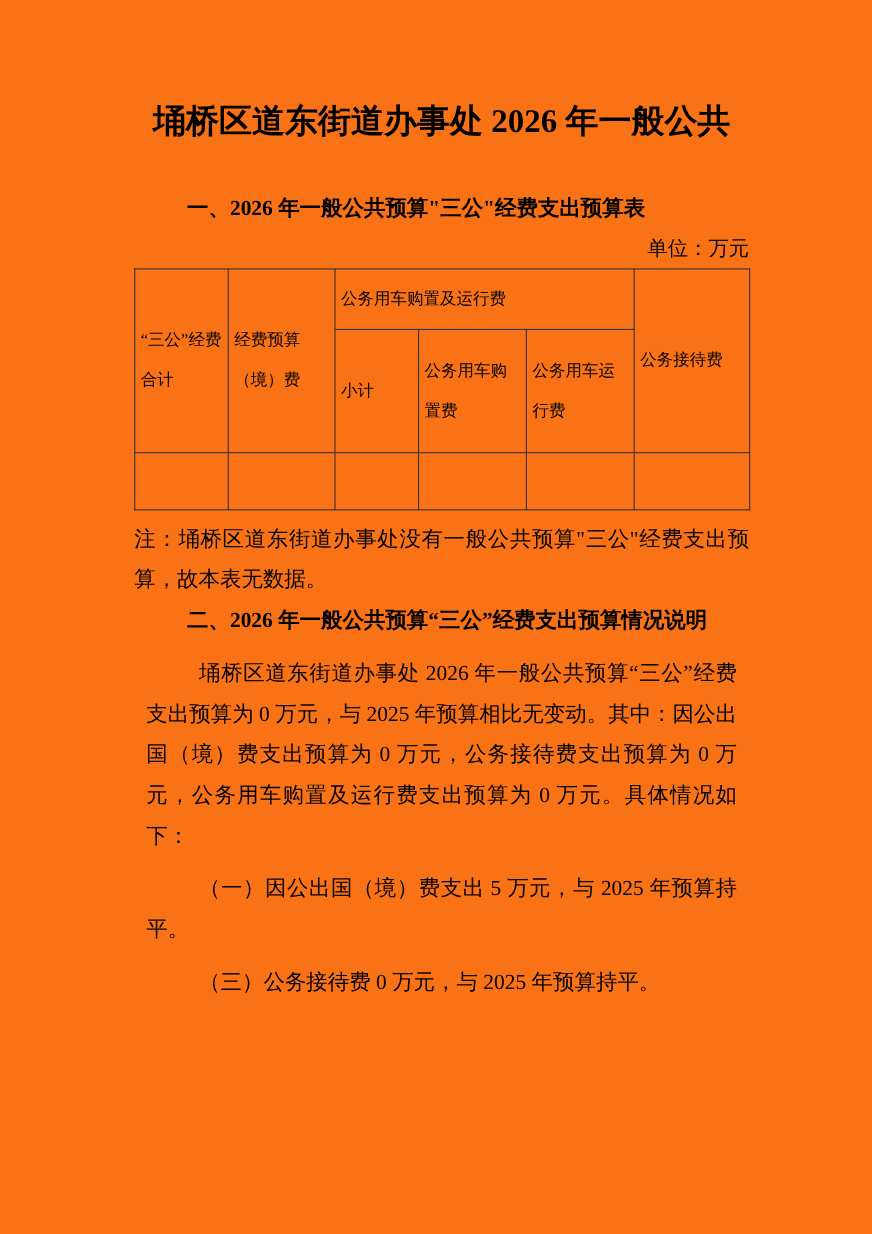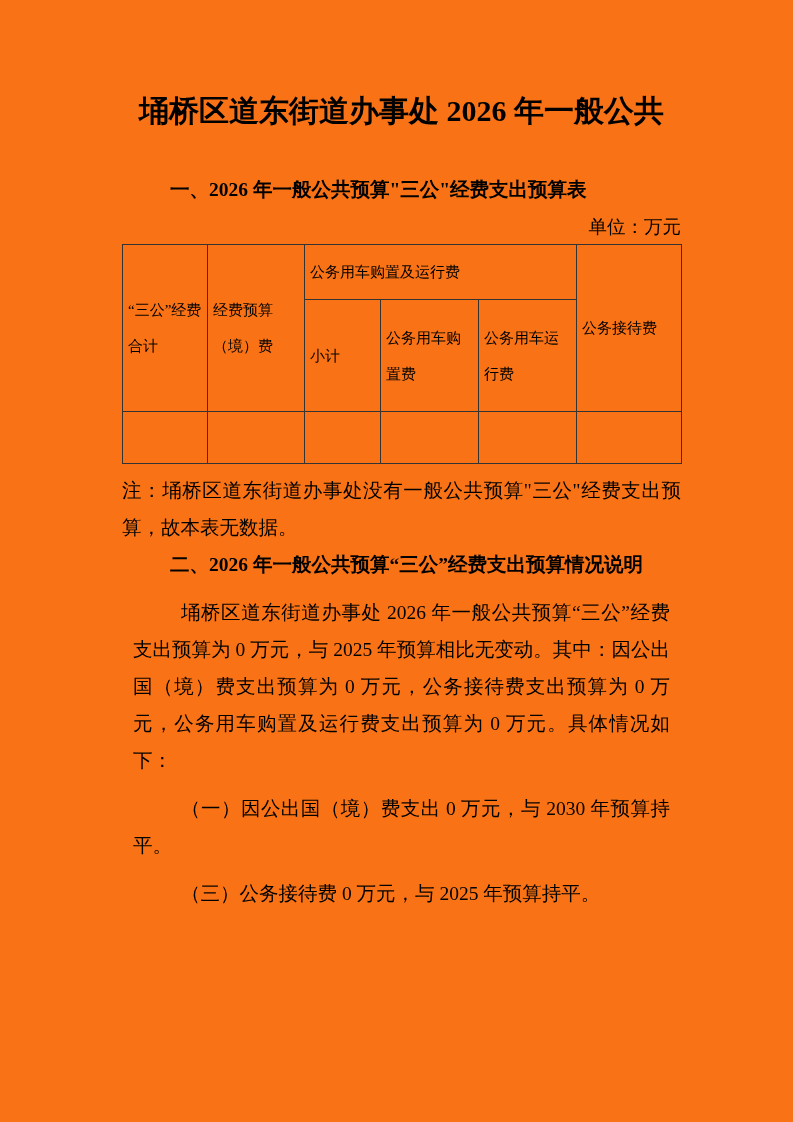--- a/index.html
+++ b/index.html
@@ -124,7 +124,7 @@
   <div class="section-heading">二、2026 年一般公共预算“三公”经费支出预算情况说明</div>
 
   <p class="body-para">埇桥区道东街道办事处 2026 年一般公共预算“三公”经费支出预算为 0 万元，与 2025 年预算相比无变动。其中：因公出国（境）费支出预算为 0 万元，公务接待费支出预算为 0 万元，公务用车购置及运行费支出预算为 0 万元。具体情况如下：</p>
-  <p class="body-para">（一）因公出国（境）费支出 0 万元，与 2030 年预算持平。</p>
+  <p class="body-para">（一）因公出国（境）费支出 5 万元，与 2025 年预算持平。</p>
   <p class="body-para">（三）公务接待费 0 万元，与 2025 年预算持平。</p>
 
 </div>

